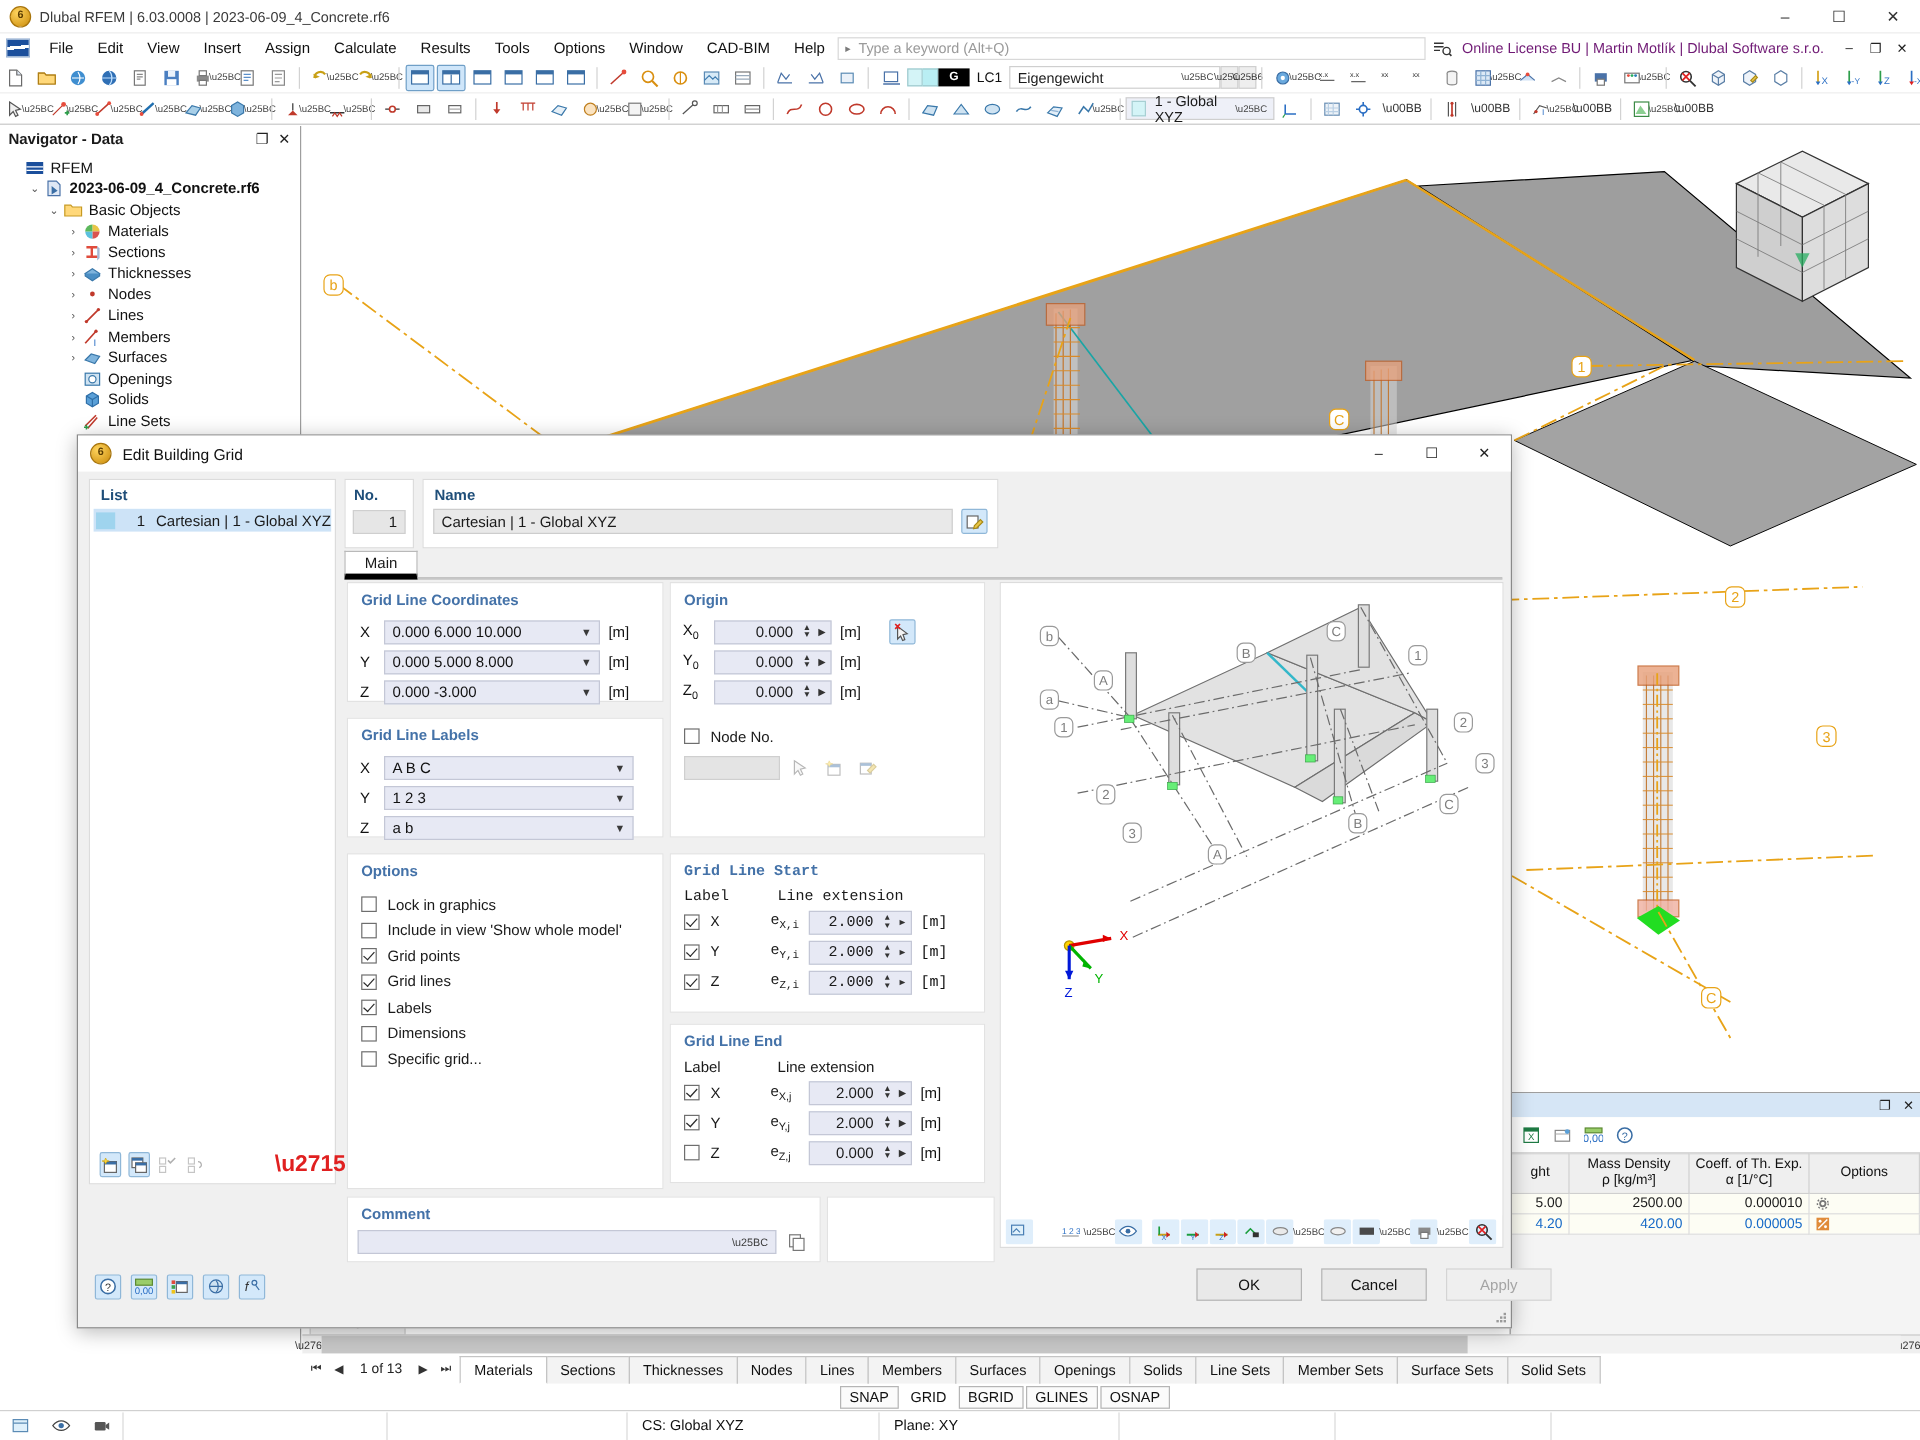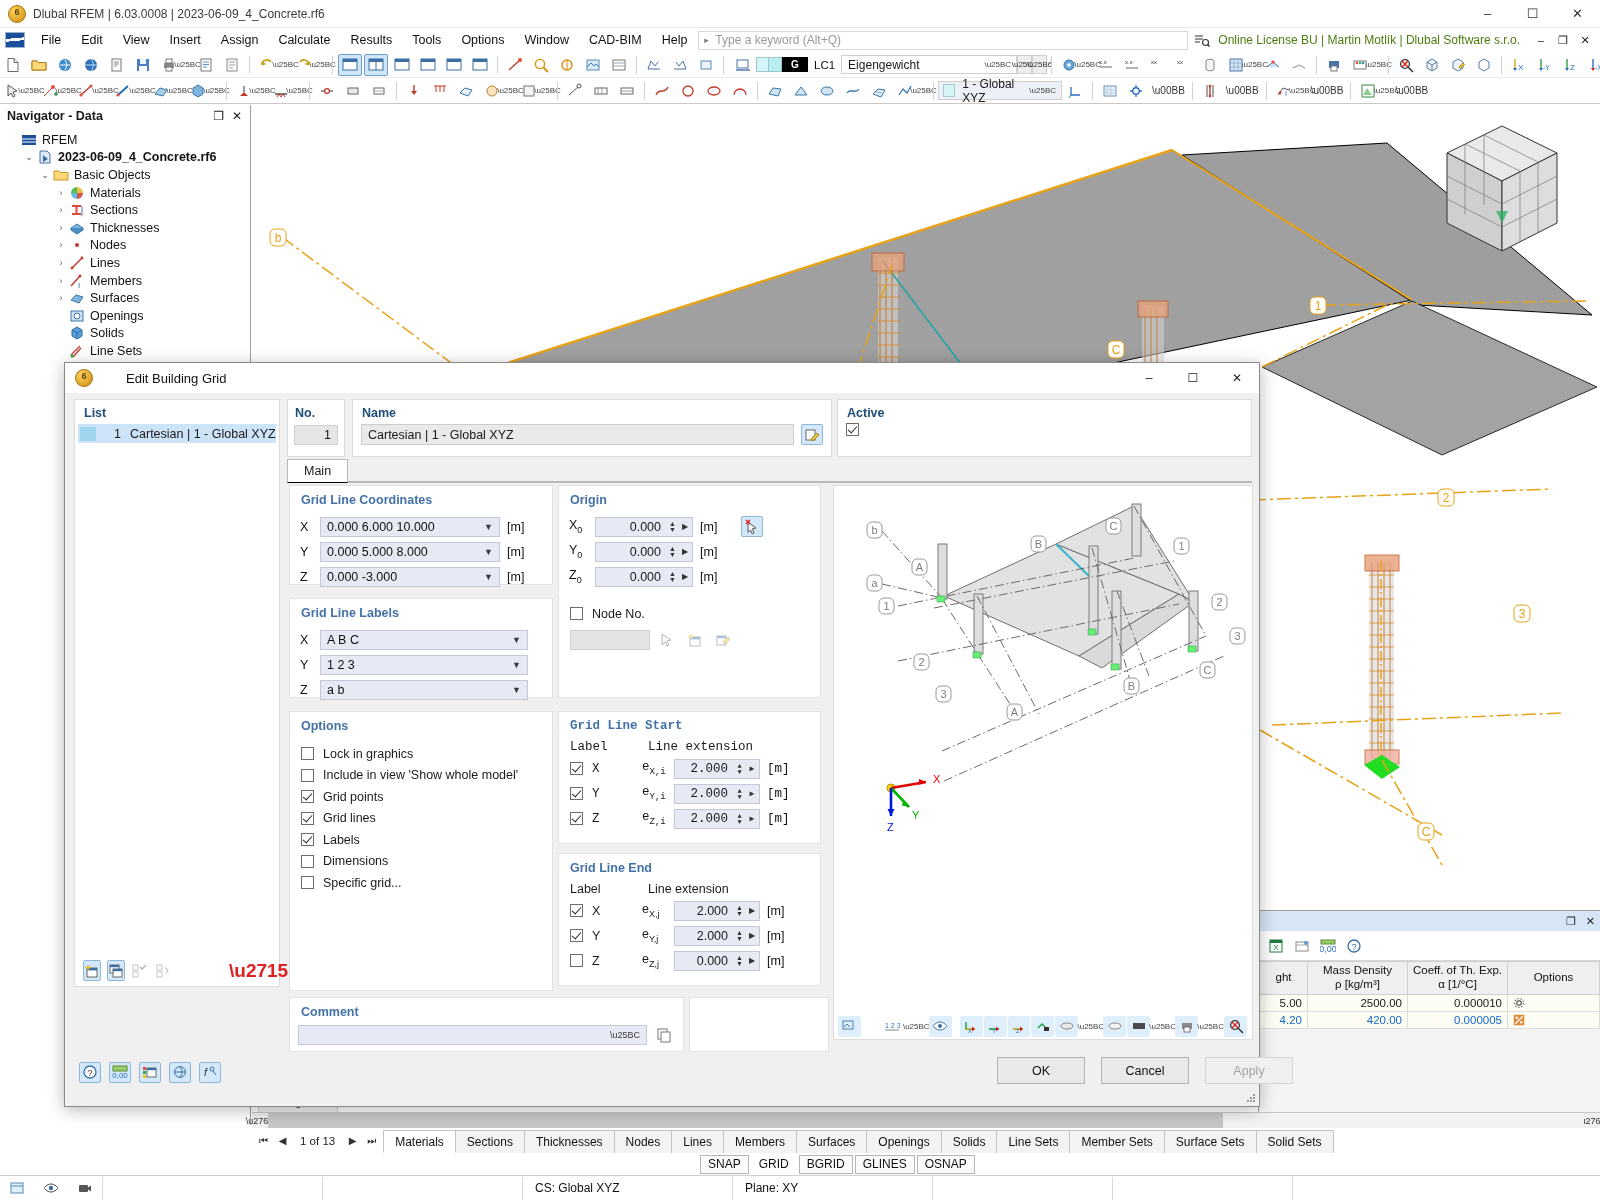--- a/index.html
+++ b/index.html
@@ -39,7 +39,7 @@
     position:relative; }
   .kw-input::before { content:"\25B8"; position:absolute; left:5px; color:#7a7a7a; font-size:9px; }
   .kw-icon { margin:0 8px 0 6px; font-size:12px; color:#333; letter-spacing:-1px; }
-  .license { font-size:12px; color:#4d7c0f; }
+  .license { font-size:12px; color:#701a75; }
   .mdi-btns { display:flex; margin-left:10px; margin-right:4px; }
   .mdi-btn { width:22px; height:20px; display:flex; align-items:center; justify-content:center;
     font-size:11px; color:#222; }

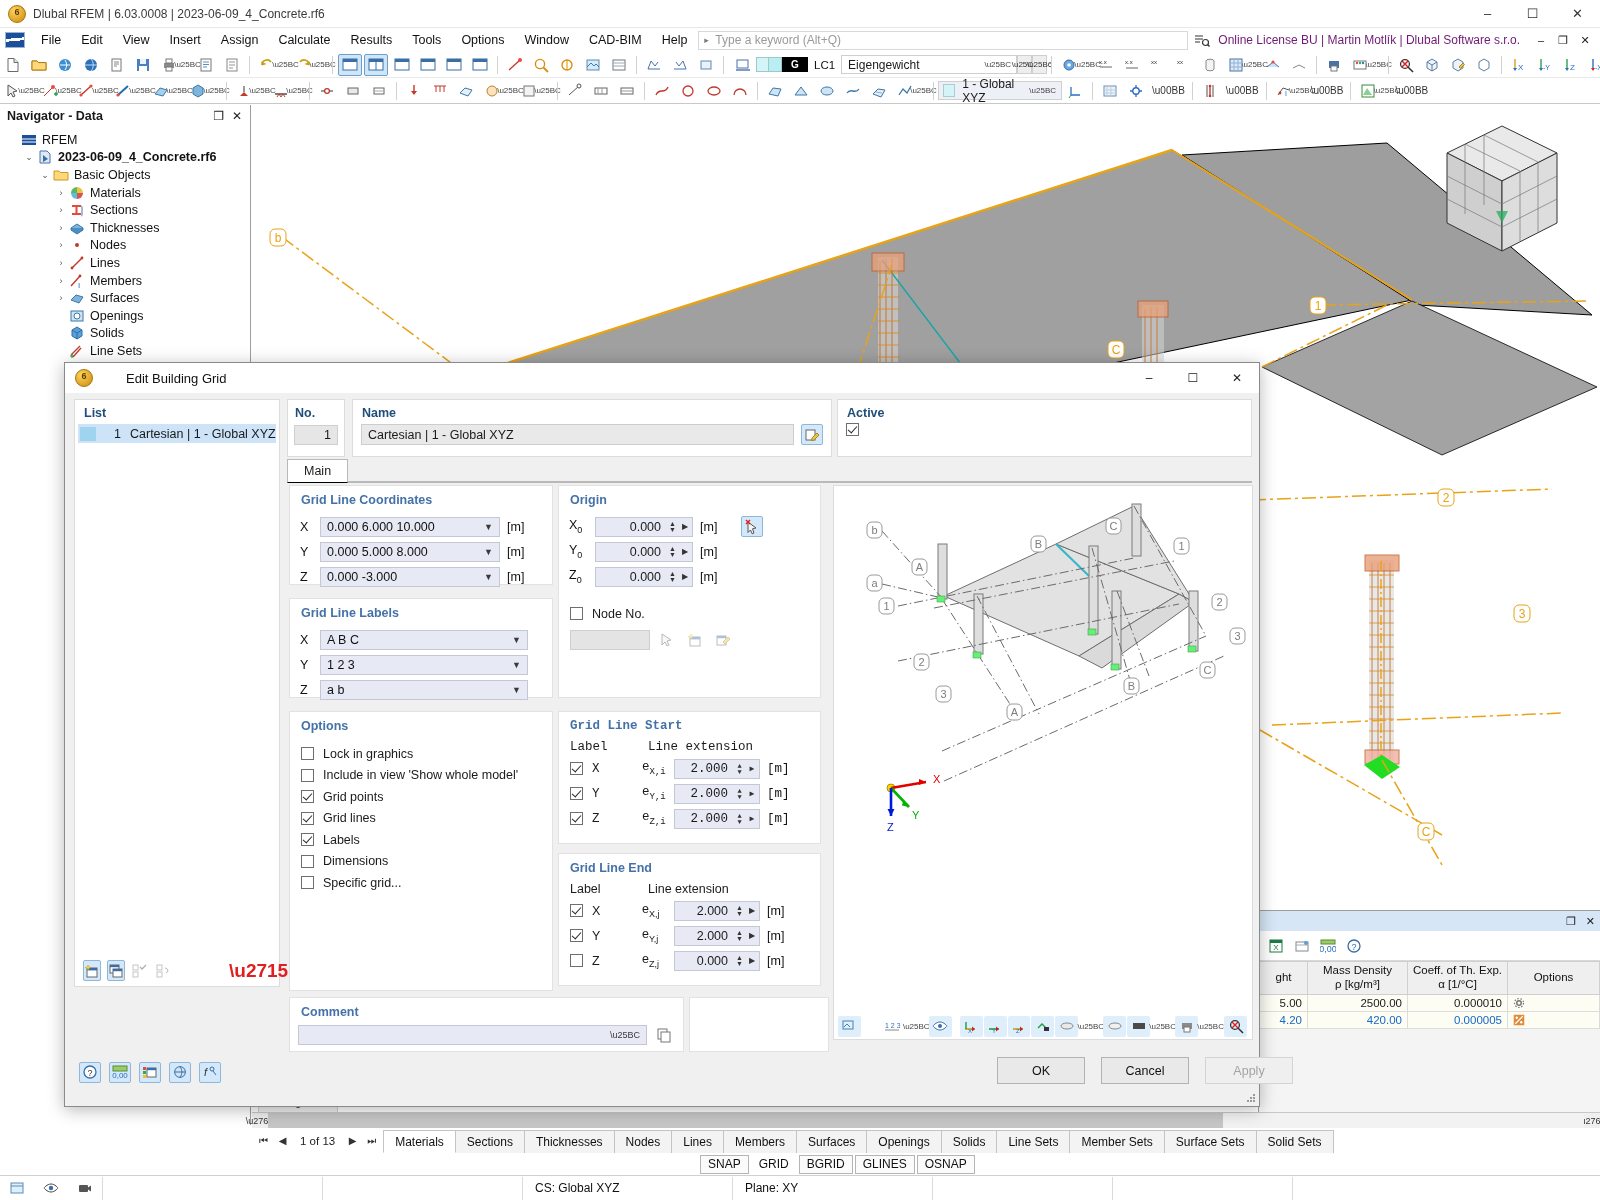--- a/index.html
+++ b/index.html
@@ -154,7 +154,7 @@
     position:relative; }
   #dlg-title .dt-icon::after { content:"6"; position:absolute; left:0; right:0; top:1px;
     text-align:center; font-size:9px; color:#5a3c00; font-weight:bold; }
-  #dlg-title .dt-text { font-size:13px; color:#111;margin-left:24px; }
+  #dlg-title .dt-text { font-size:13px; color:#111; }
   #dlg-title .dbtns { margin-left:auto; display:flex; }
   #dlg-title .dbtn { width:44px; height:30px; display:flex; align-items:center;
     justify-content:center; font-size:12px; color:#222; }

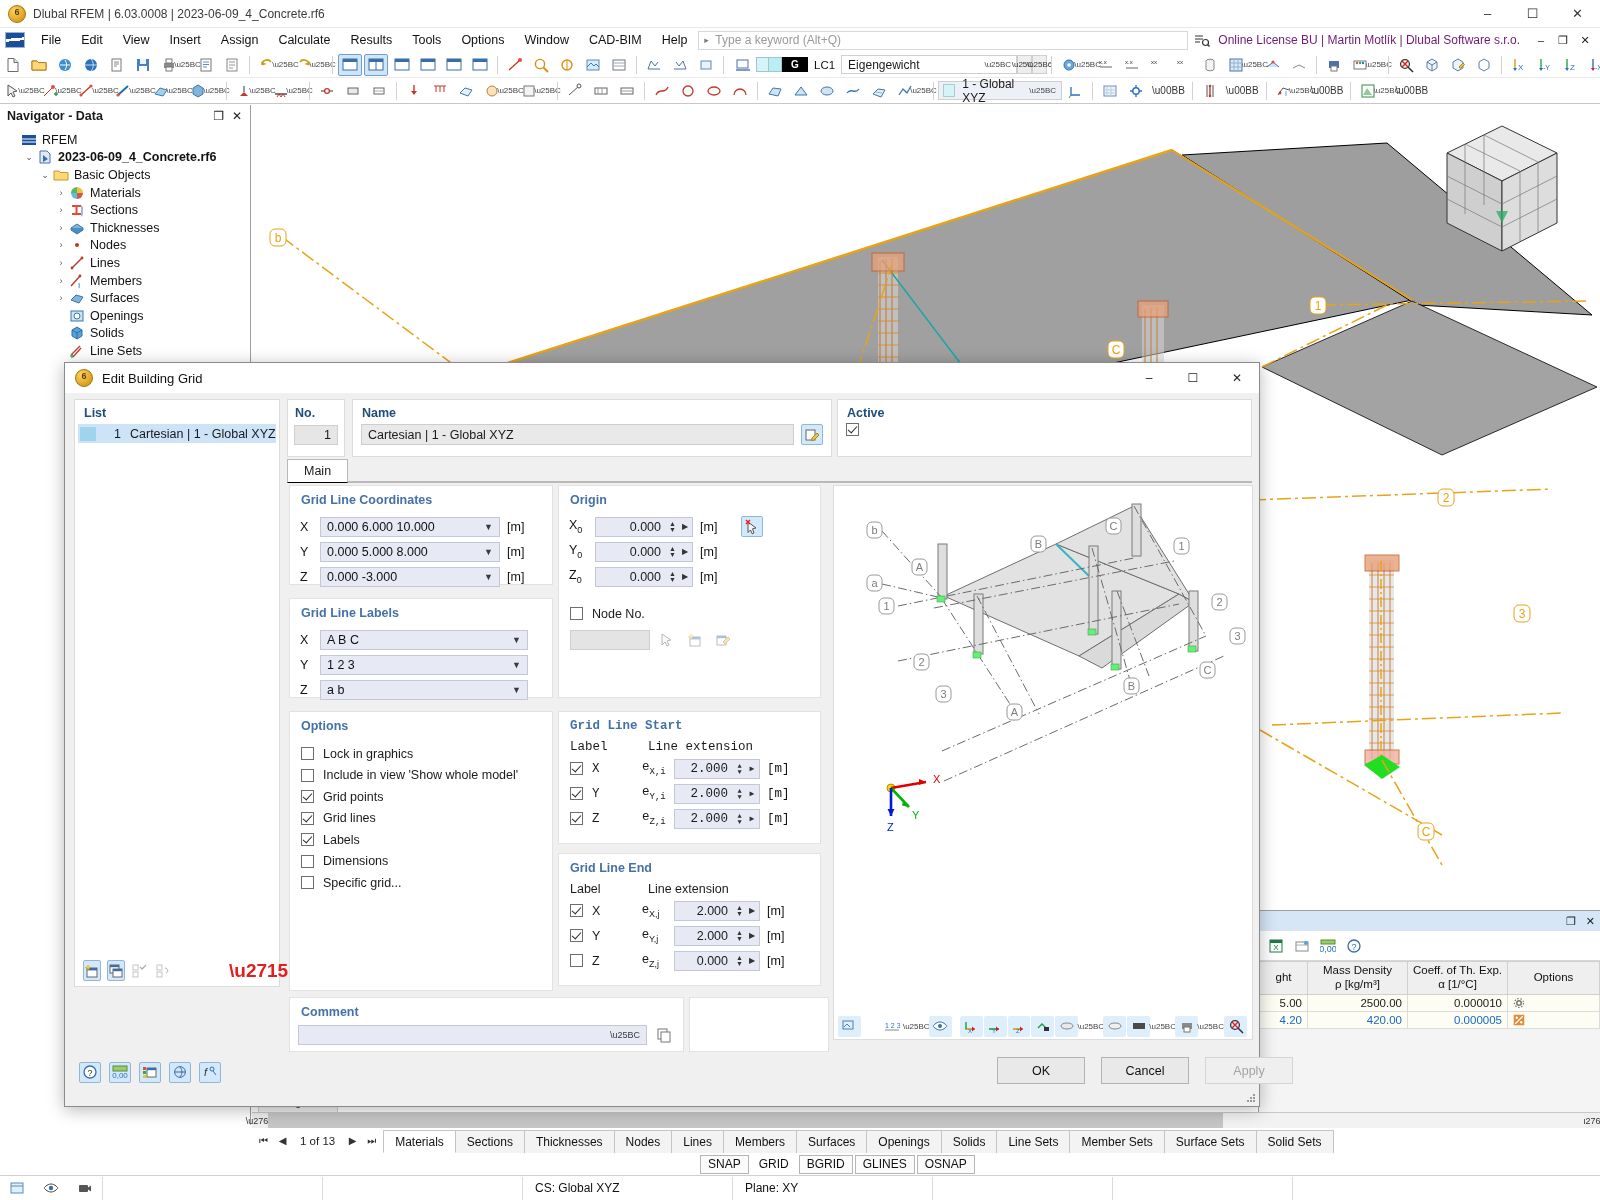--- a/index.html
+++ b/index.html
@@ -1314,12 +1314,6 @@
     </div>
   </div>
 
-  <div class="abs panel" style="left:772px; top:36px; width:415px; height:58px;">
-    <div class="panel-h">Active</div>
-    <div style="padding-left:8px;">
-      <span class="cbox ck" style="display:inline-block;"></span>
-    </div>
-  </div>
 
   <div class="abs" style="left:222px; top:96px; width:965px;">
     <div class="tabstrip">

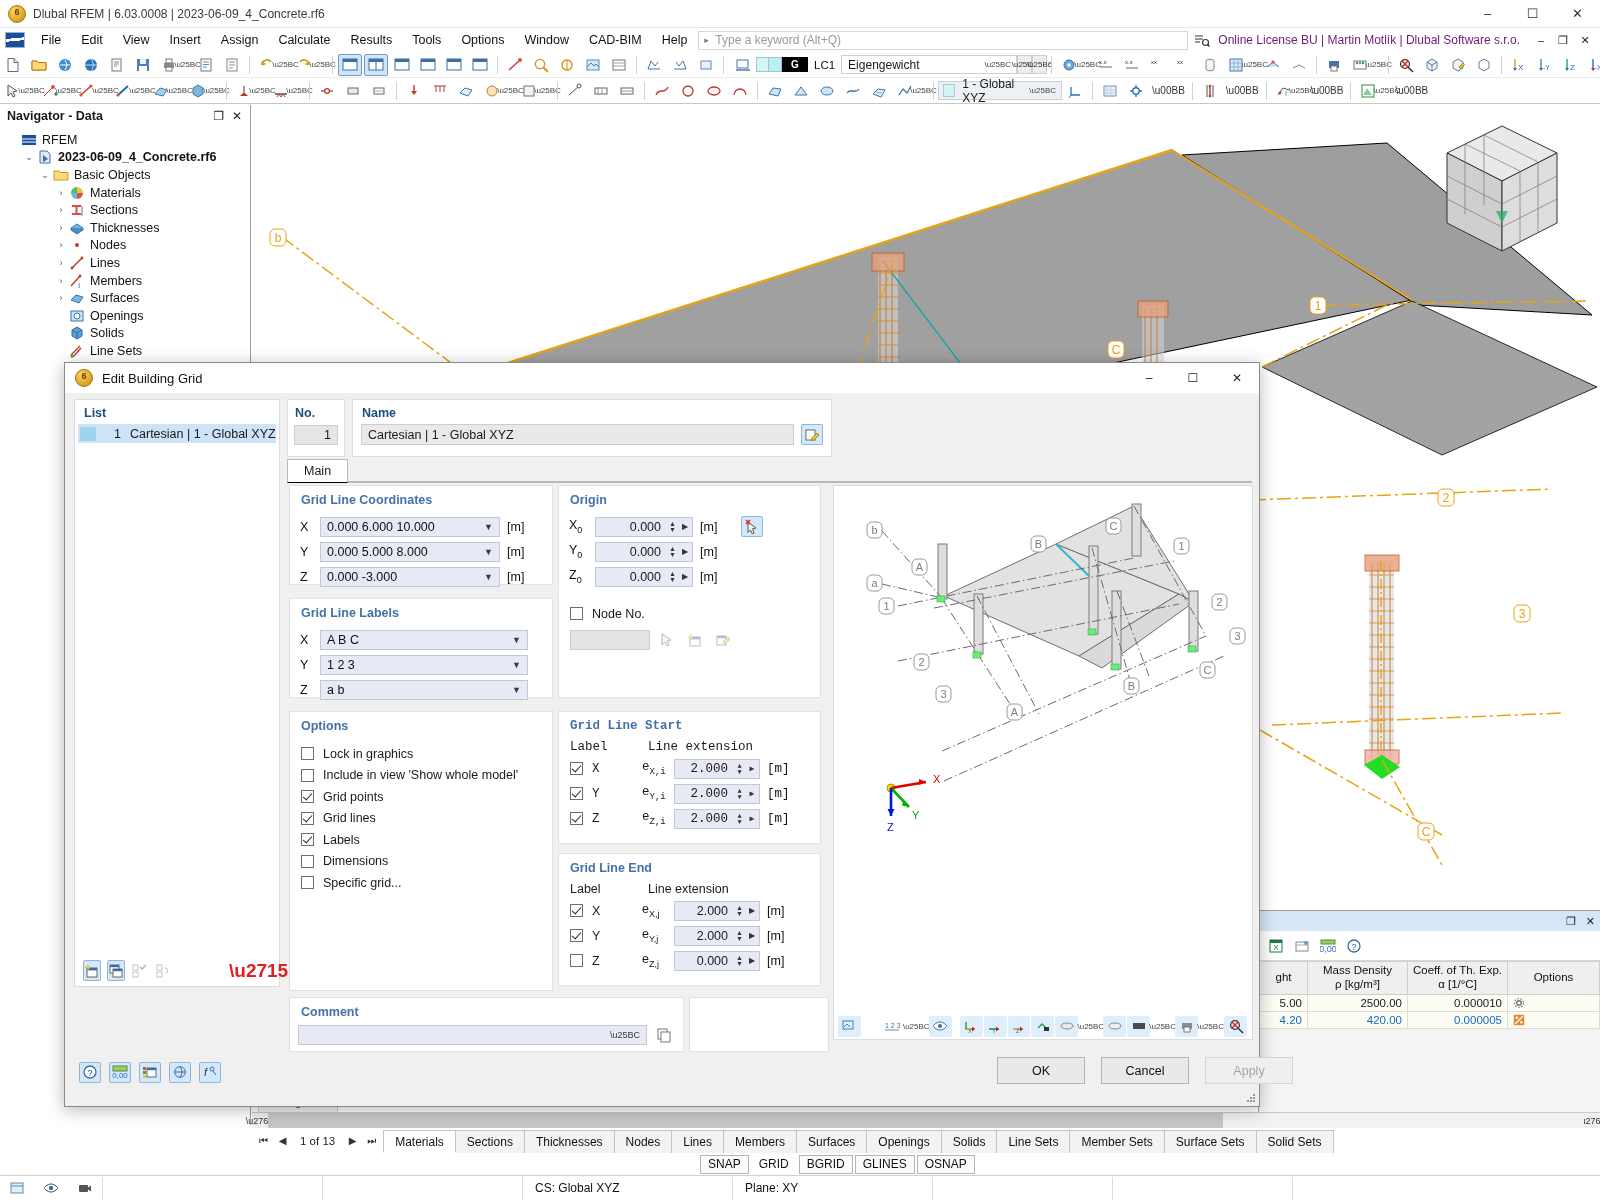--- a/index.html
+++ b/index.html
@@ -187,7 +187,7 @@
   .tabstrip { display:flex; border-bottom:1px solid #b9b9b9; }
   .dtab { height:24px; padding:0 16px; display:flex; align-items:center; font-size:12.5px;
     background:#e6e6e6; border:1px solid #b9b9b9; border-bottom:none; }
-  .dtab.active { background:#fff; border-bottom:1px solid #000000; margin-bottom:-1px; }
+  .dtab.active { background:#fff; border-bottom:5px solid #000000; margin-bottom:-1px; }
 
   .listitem { height:19px; display:flex; align-items:center; font-size:12.5px;
     background:#cde3f7; padding-left:2px; }

